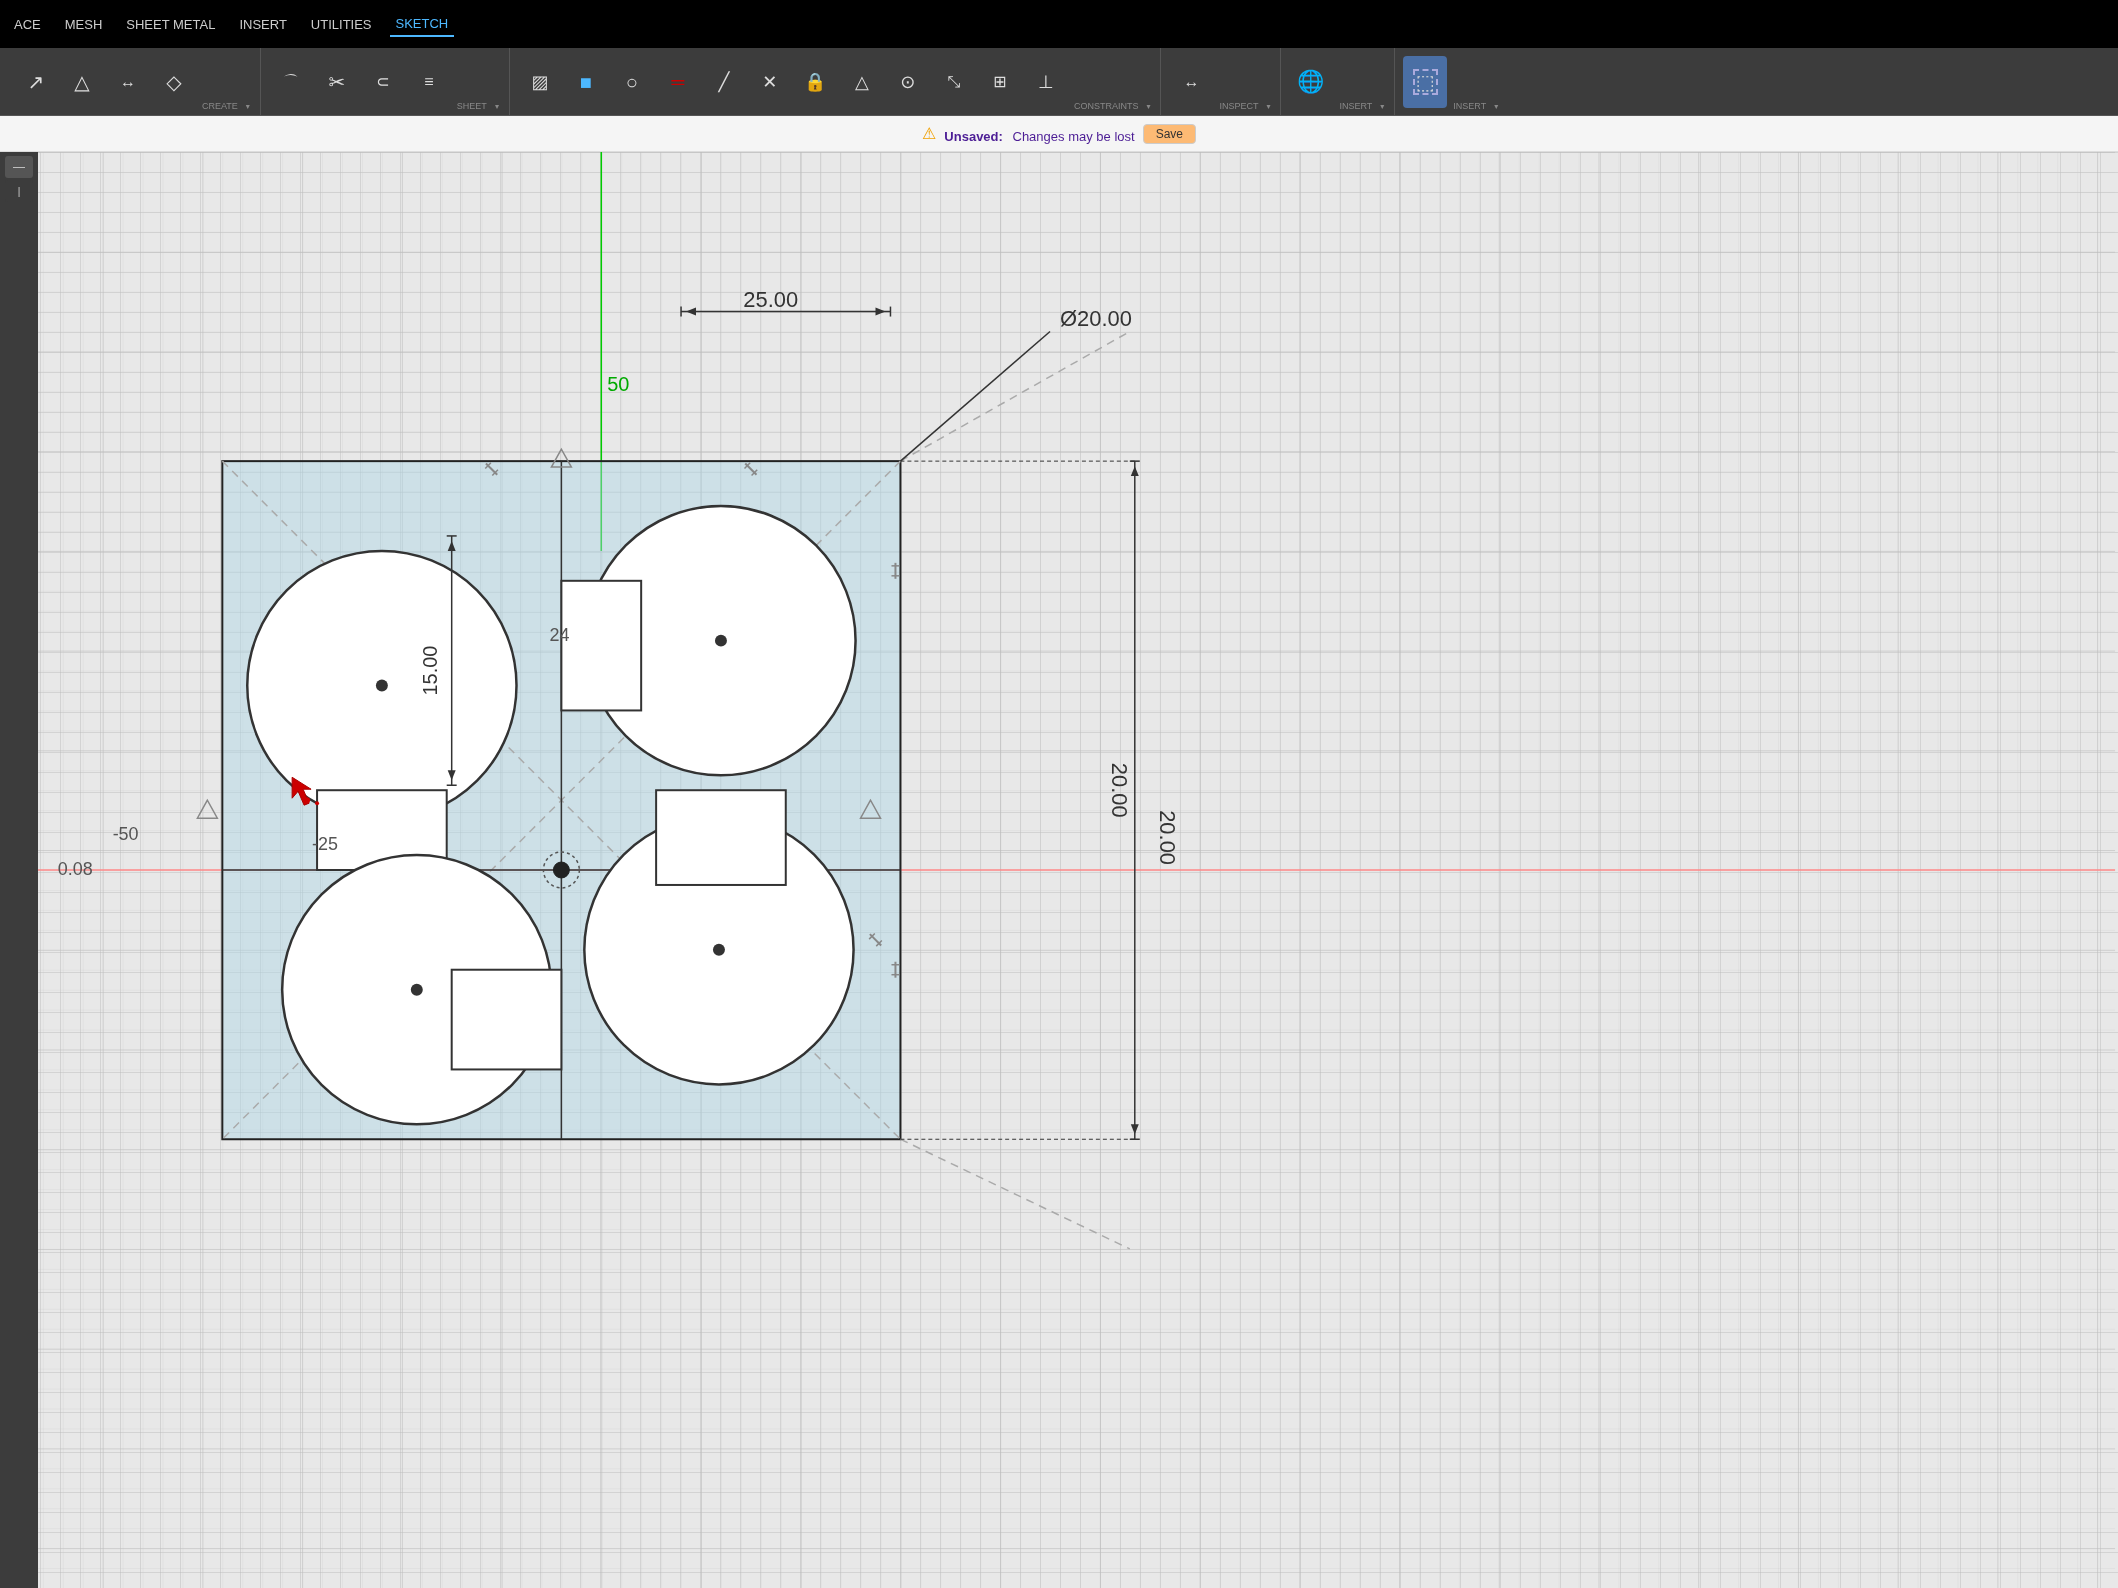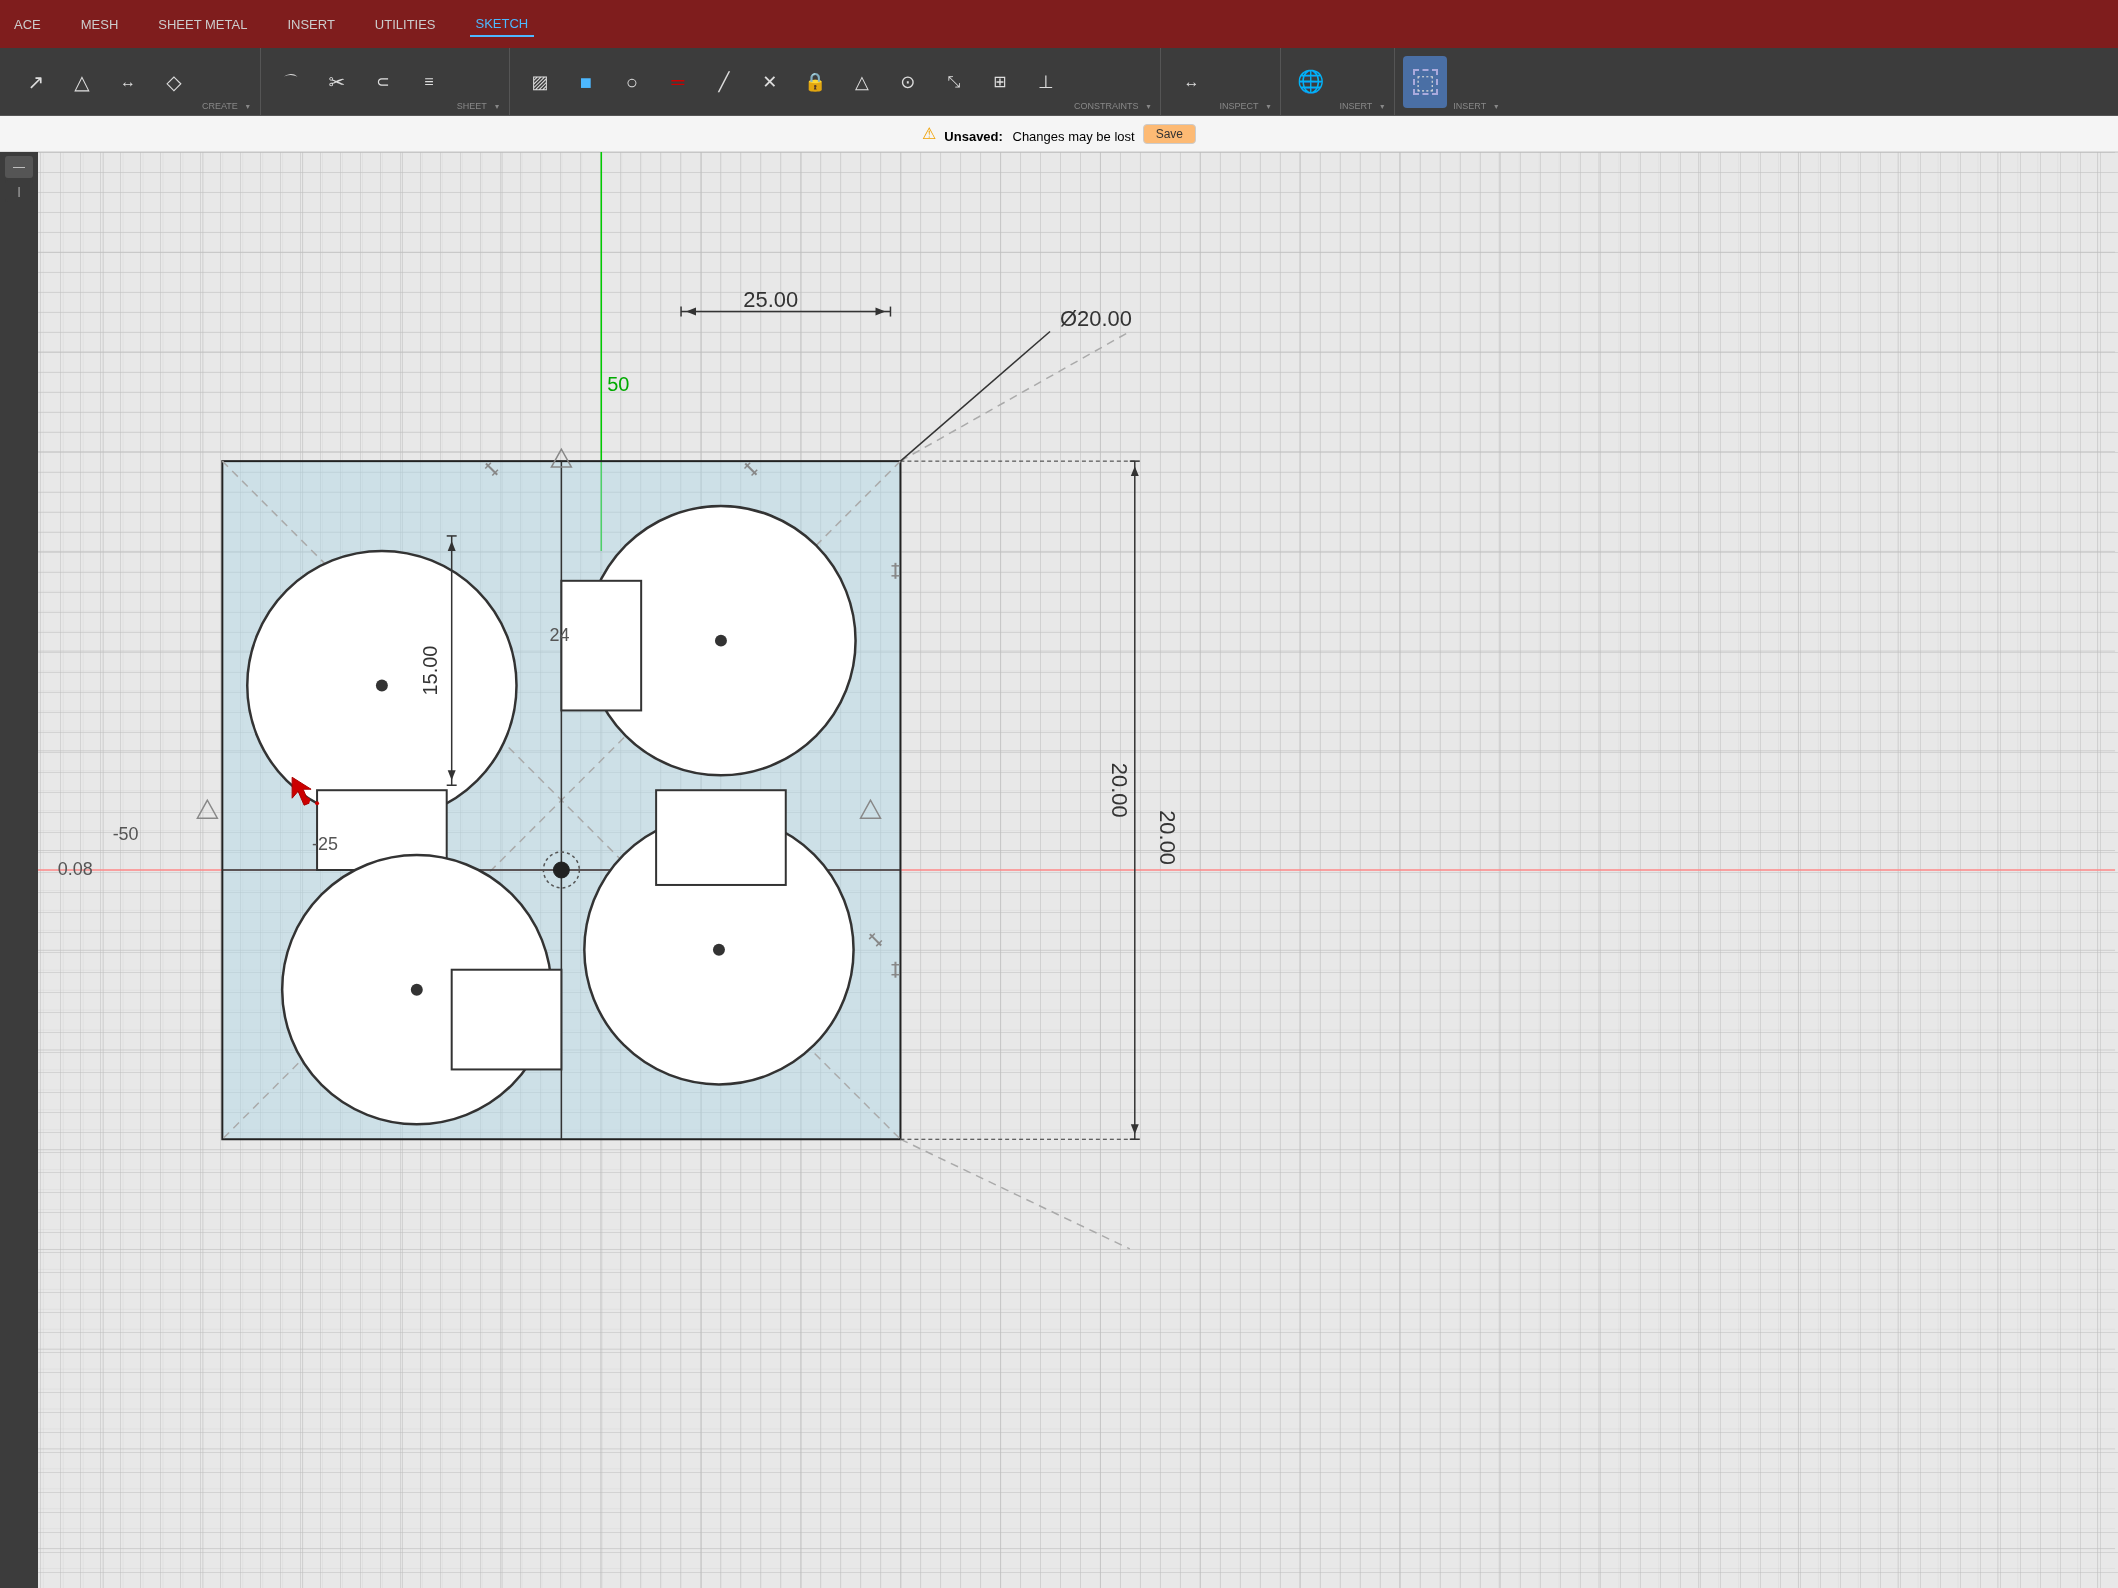--- a/index.html
+++ b/index.html
@@ -9,10 +9,10 @@
     .top-nav {
       display: flex;
       align-items: center;
-      background: #7f1d1d;
+      background: #000000;
       height: 48px;
       padding: 0 8px;
-      gap: 28px;
+      gap: 12px;
     }
     .nav-item {
       color: #ccc;

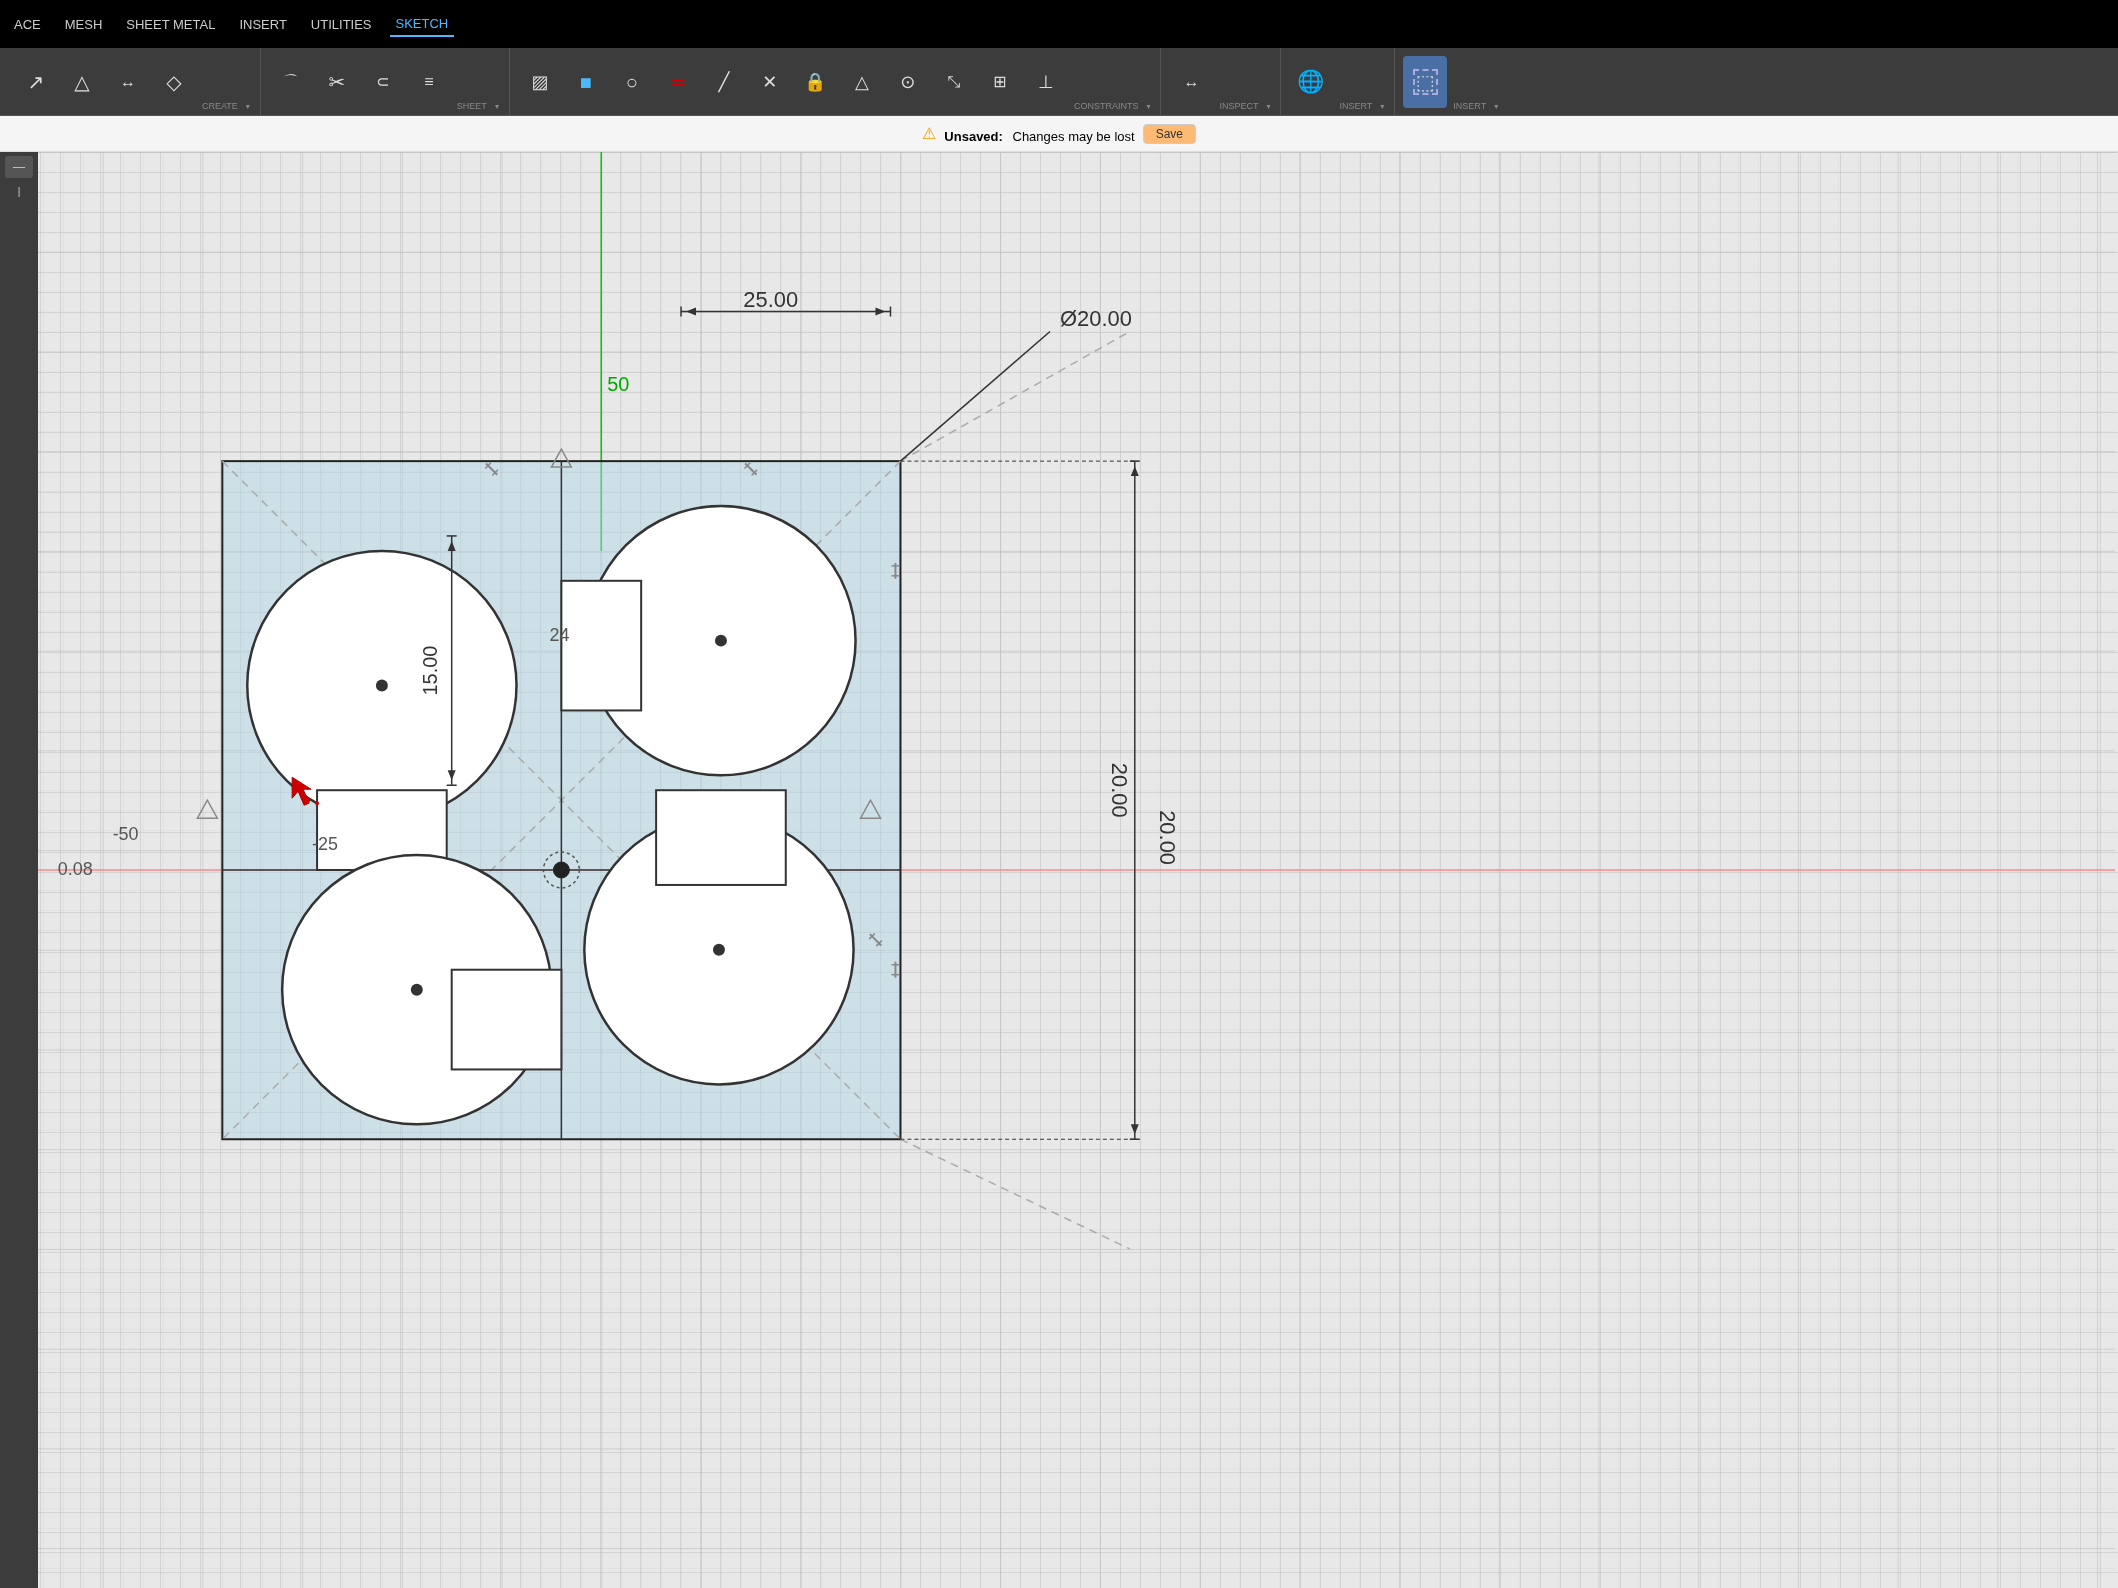--- a/index.html
+++ b/index.html
@@ -94,7 +94,7 @@
       gap: 8px;
     }
     .unsaved-icon { color: #f0a000; font-size: 16px; }
-    .unsaved-text { font-size: 13px; color: #000000; margin-top: 6px; }
+    .unsaved-text { font-size: 13px; color: #4c1d95; margin-top: 6px; }
     .unsaved-label { font-weight: bold; }
     .save-btn {
       background: #fdba74;

